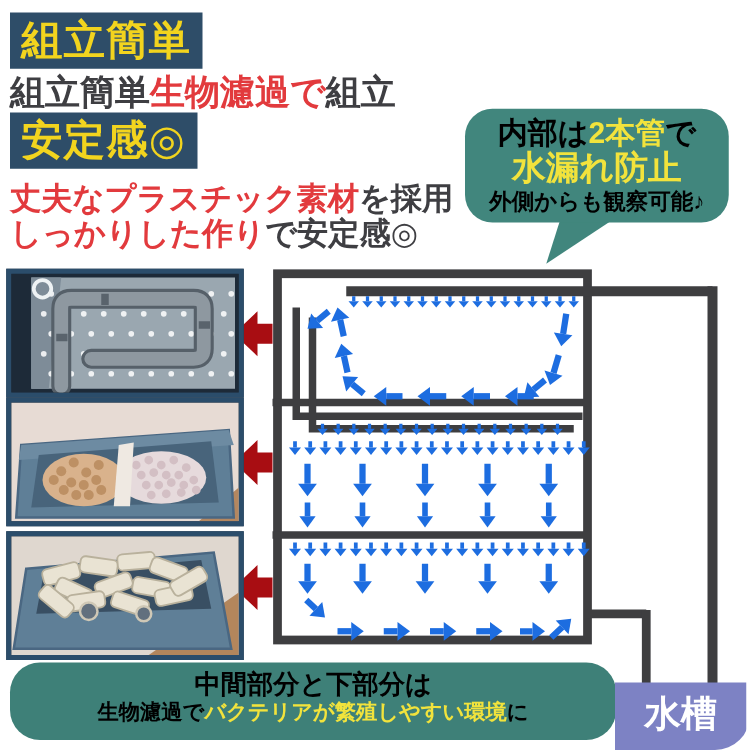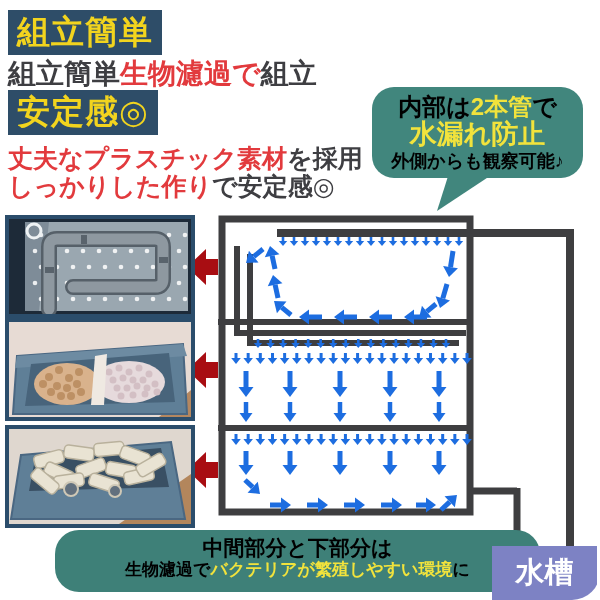--- a/index.html
+++ b/index.html
@@ -23,7 +23,7 @@
          border:4px solid var(--photo-border,#2b4d6b);box-sizing:content-box;background:#223140;}
   .photo svg{display:block;}
   .note{position:absolute;left:8px;top:530px;width:485px;height:62px;
-        background:var(--note-teal,#3e8078);border-radius:24px;text-align:center;margin-left:47px;}
+        background:var(--note-teal,#3e8078);border-radius:24px;text-align:center;}
   .note .l1{font-size:21px;font-weight:bold;margin-top:5px;line-height:1.2;}
   .note .l2{font-size:17px;font-weight:bold;line-height:1.2;letter-spacing:0;}
   .tank{position:absolute;left:492px;top:546px;width:105px;height:70px;

